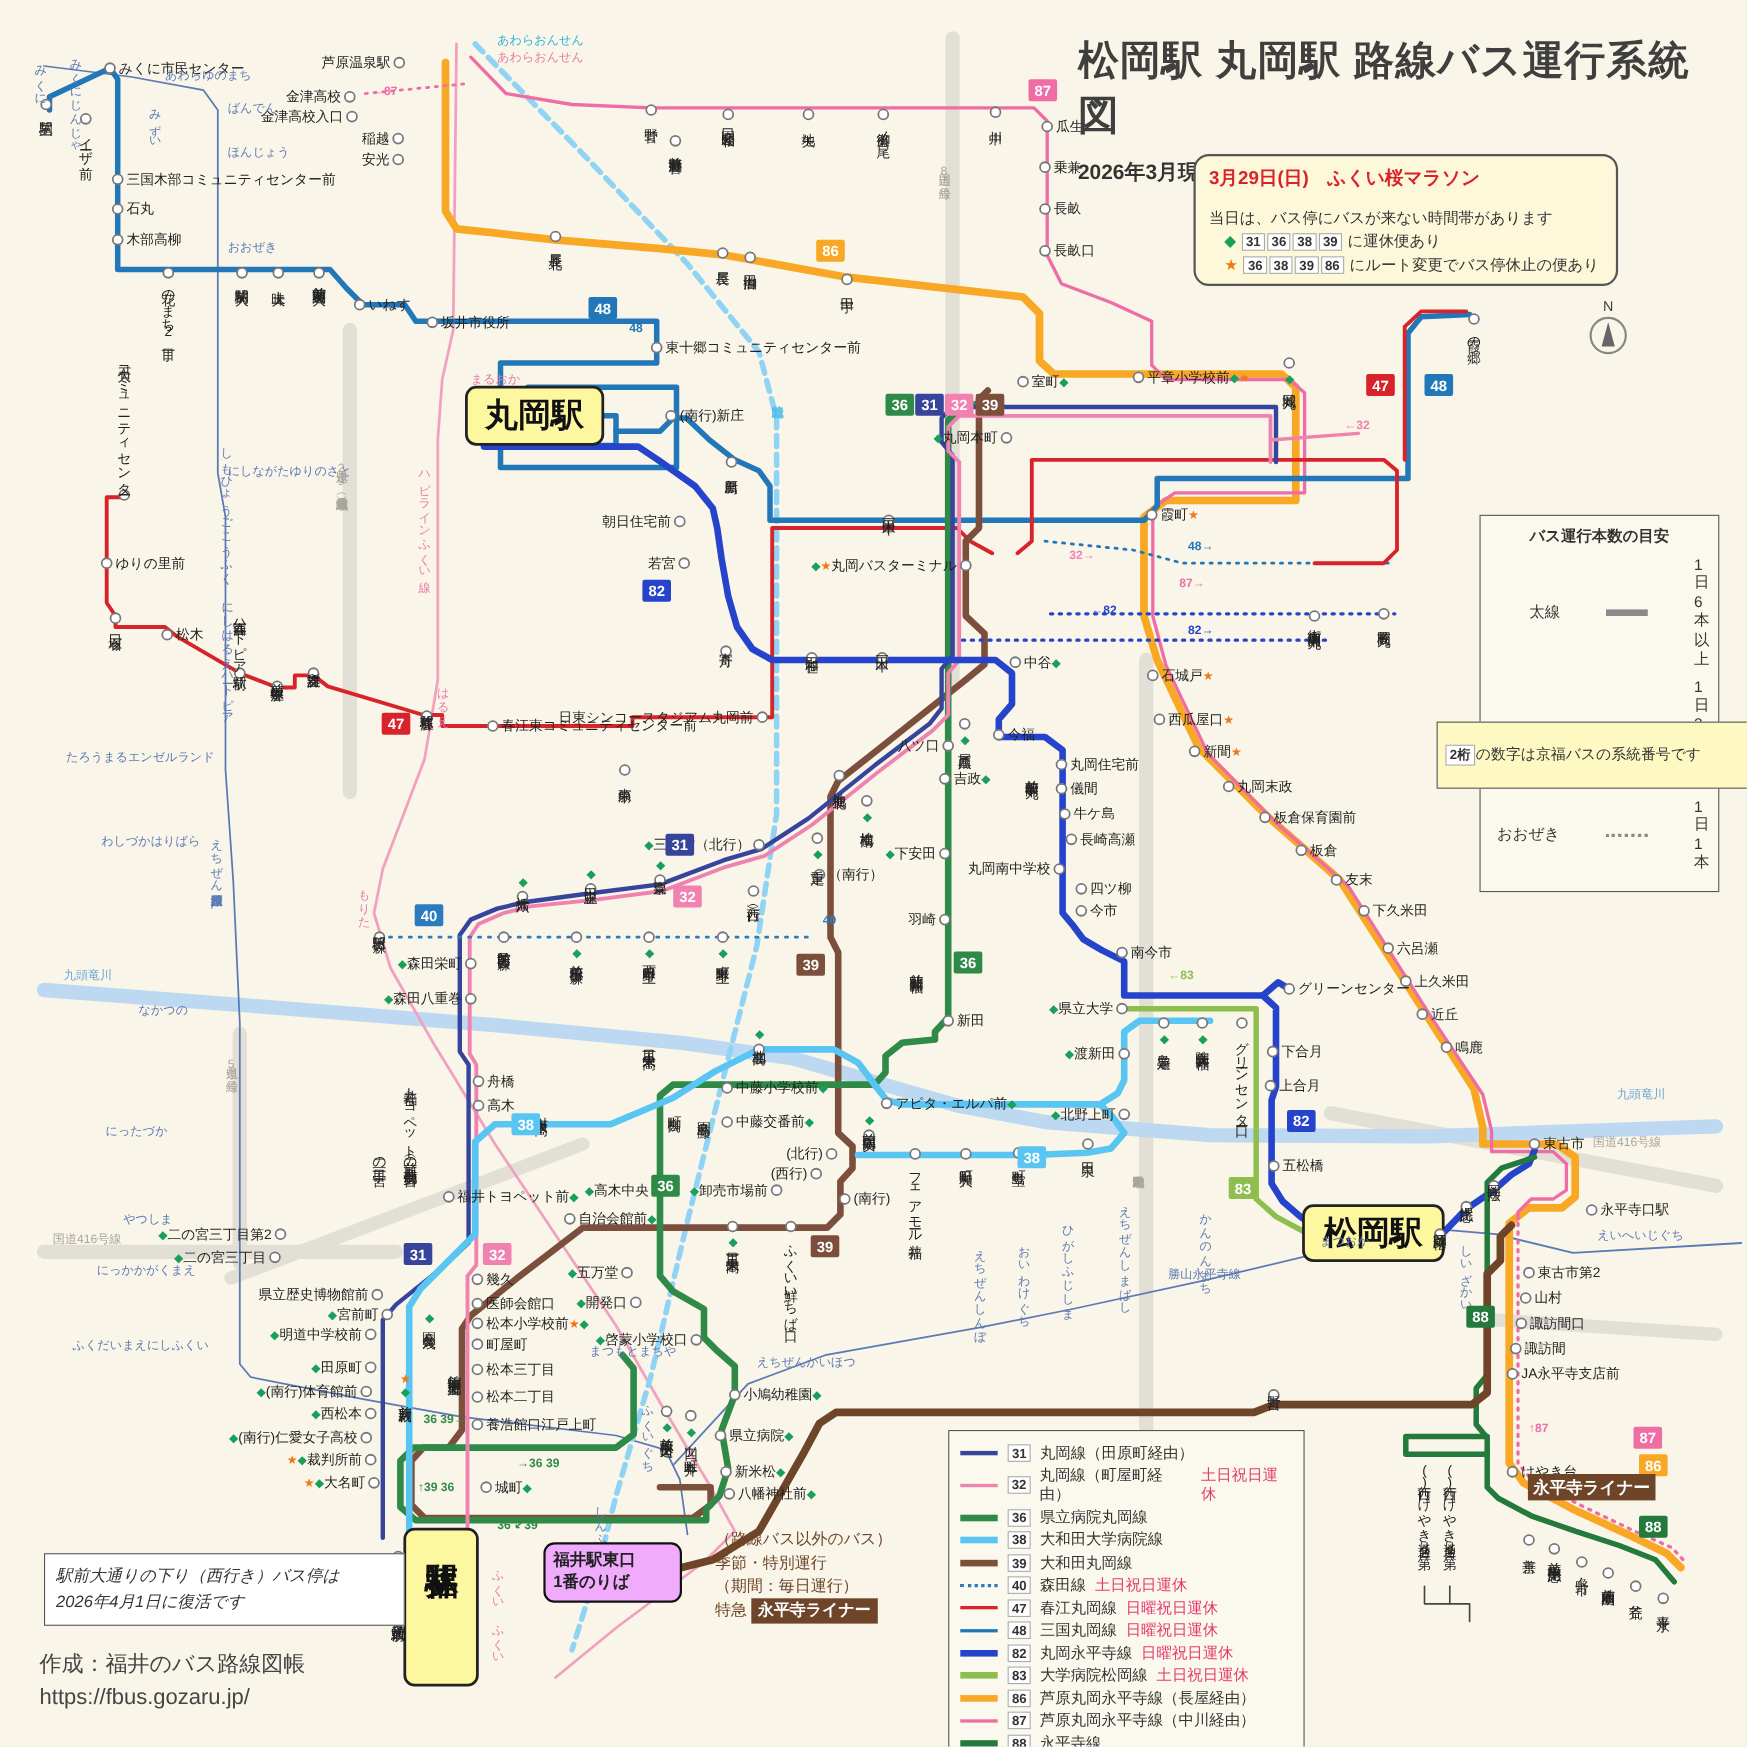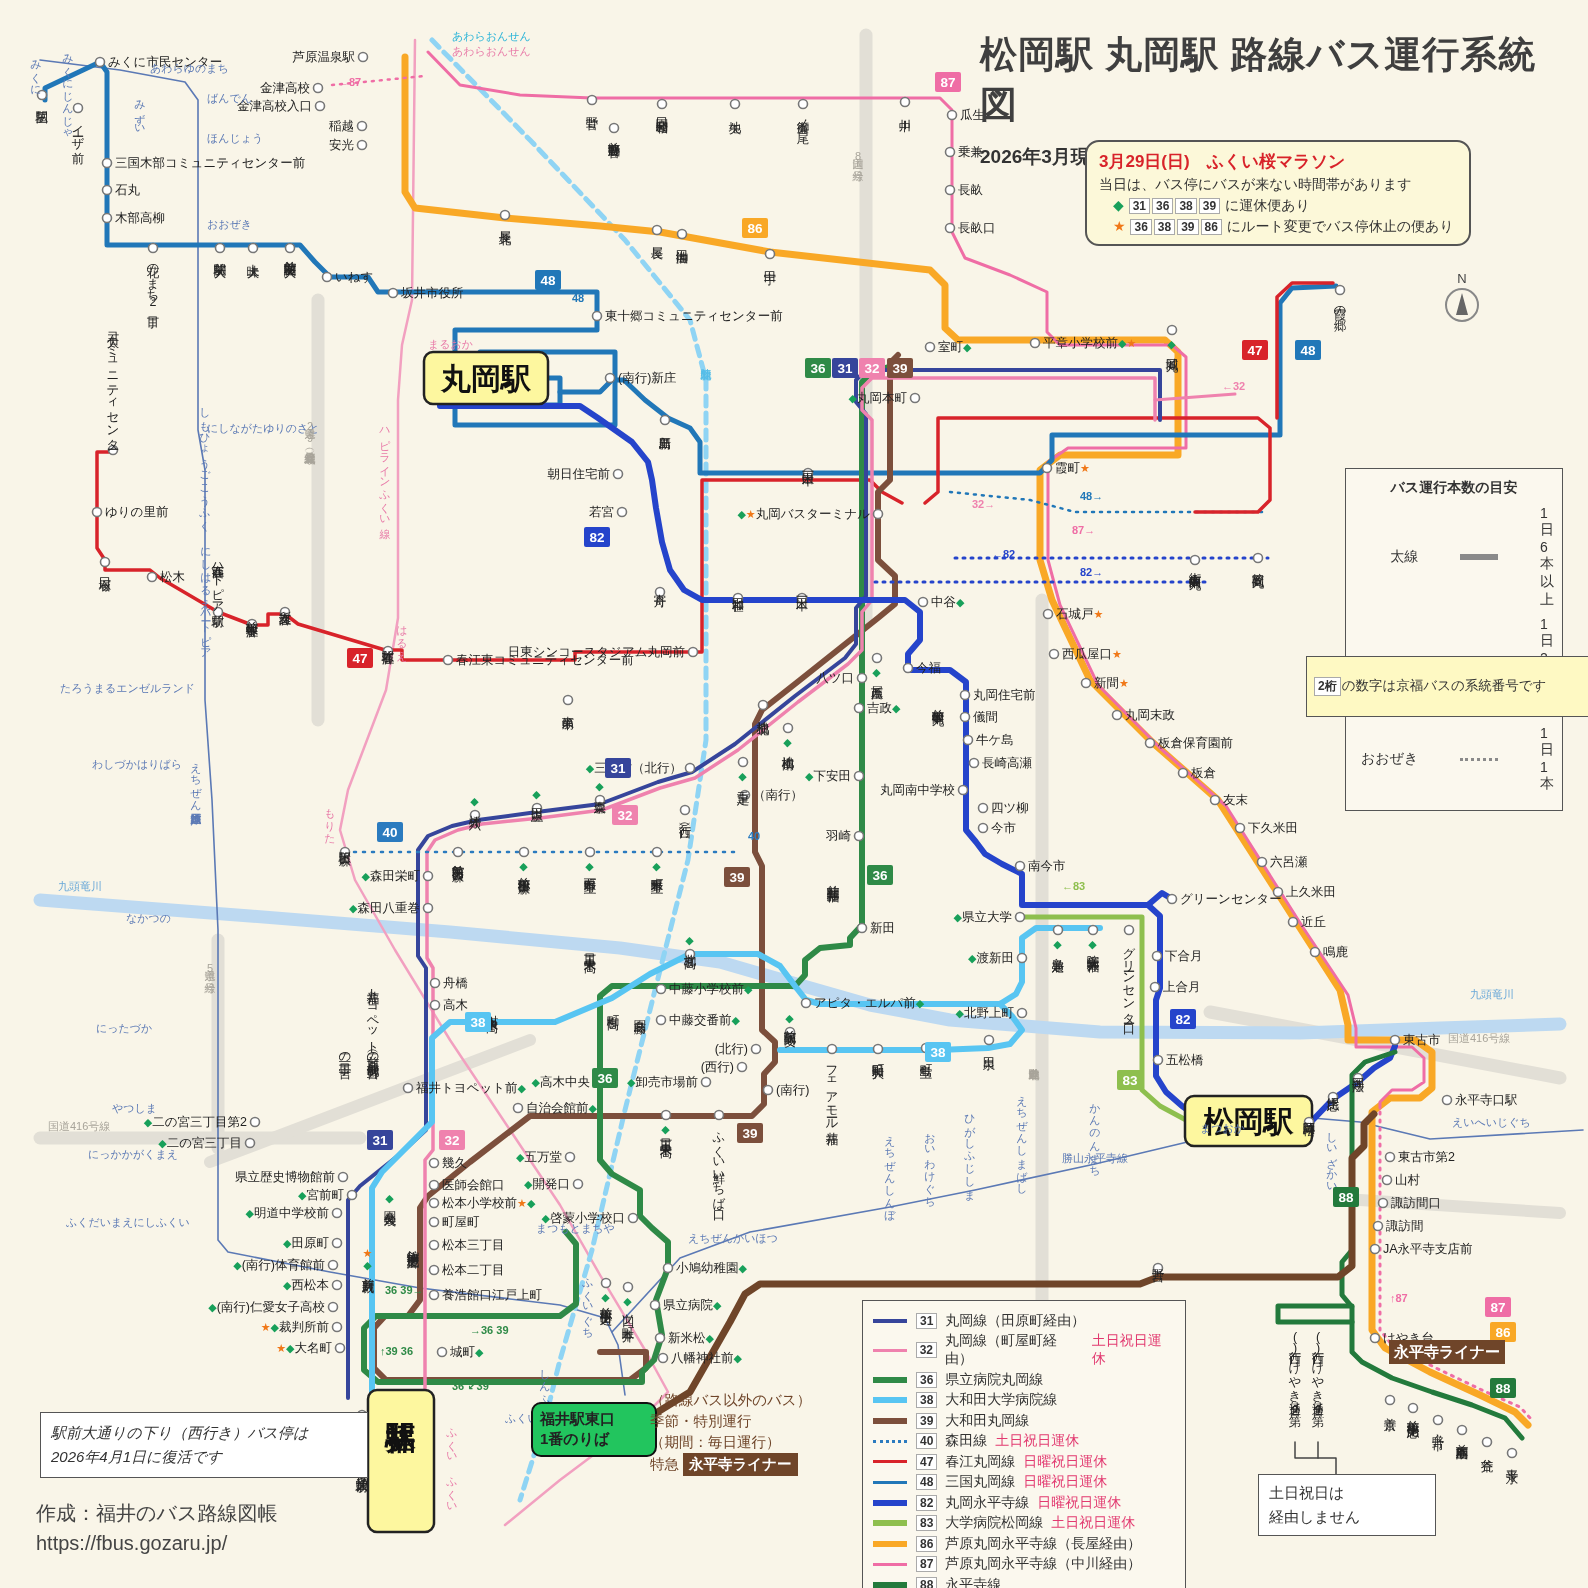--- a/index.html
+++ b/index.html
@@ -9,7 +9,7 @@
   .header h1{margin:0;font-size:37px;font-weight:bold;letter-spacing:1px;}
   .header .date{margin-top:14px;font-size:19px;font-weight:bold;color:#333;}
   .notice{position:absolute;left:1085px;top:140px;width:358px;background:#fcf8d9;border:2px solid #555;border-radius:14px;padding:8px 12px;font-size:14px;color:#333;}
-  .notice .n1{color:#d8232a;font-size:17px;font-weight:bold;margin-bottom:3px;}
+  .notice .n1{color:#d8232a;font-size:17px;font-weight:bold;margin-bottom:17px;}
   .notice .row{margin-top:3px;padding-left:14px;}
   .chip{display:inline-block;border:1px solid #aaa;background:#fff;padding:0 3px;margin:0 1px;font-size:12px;font-weight:bold;color:#333;}
   .dia{color:#18a05a;} .sta{color:#f07818;}

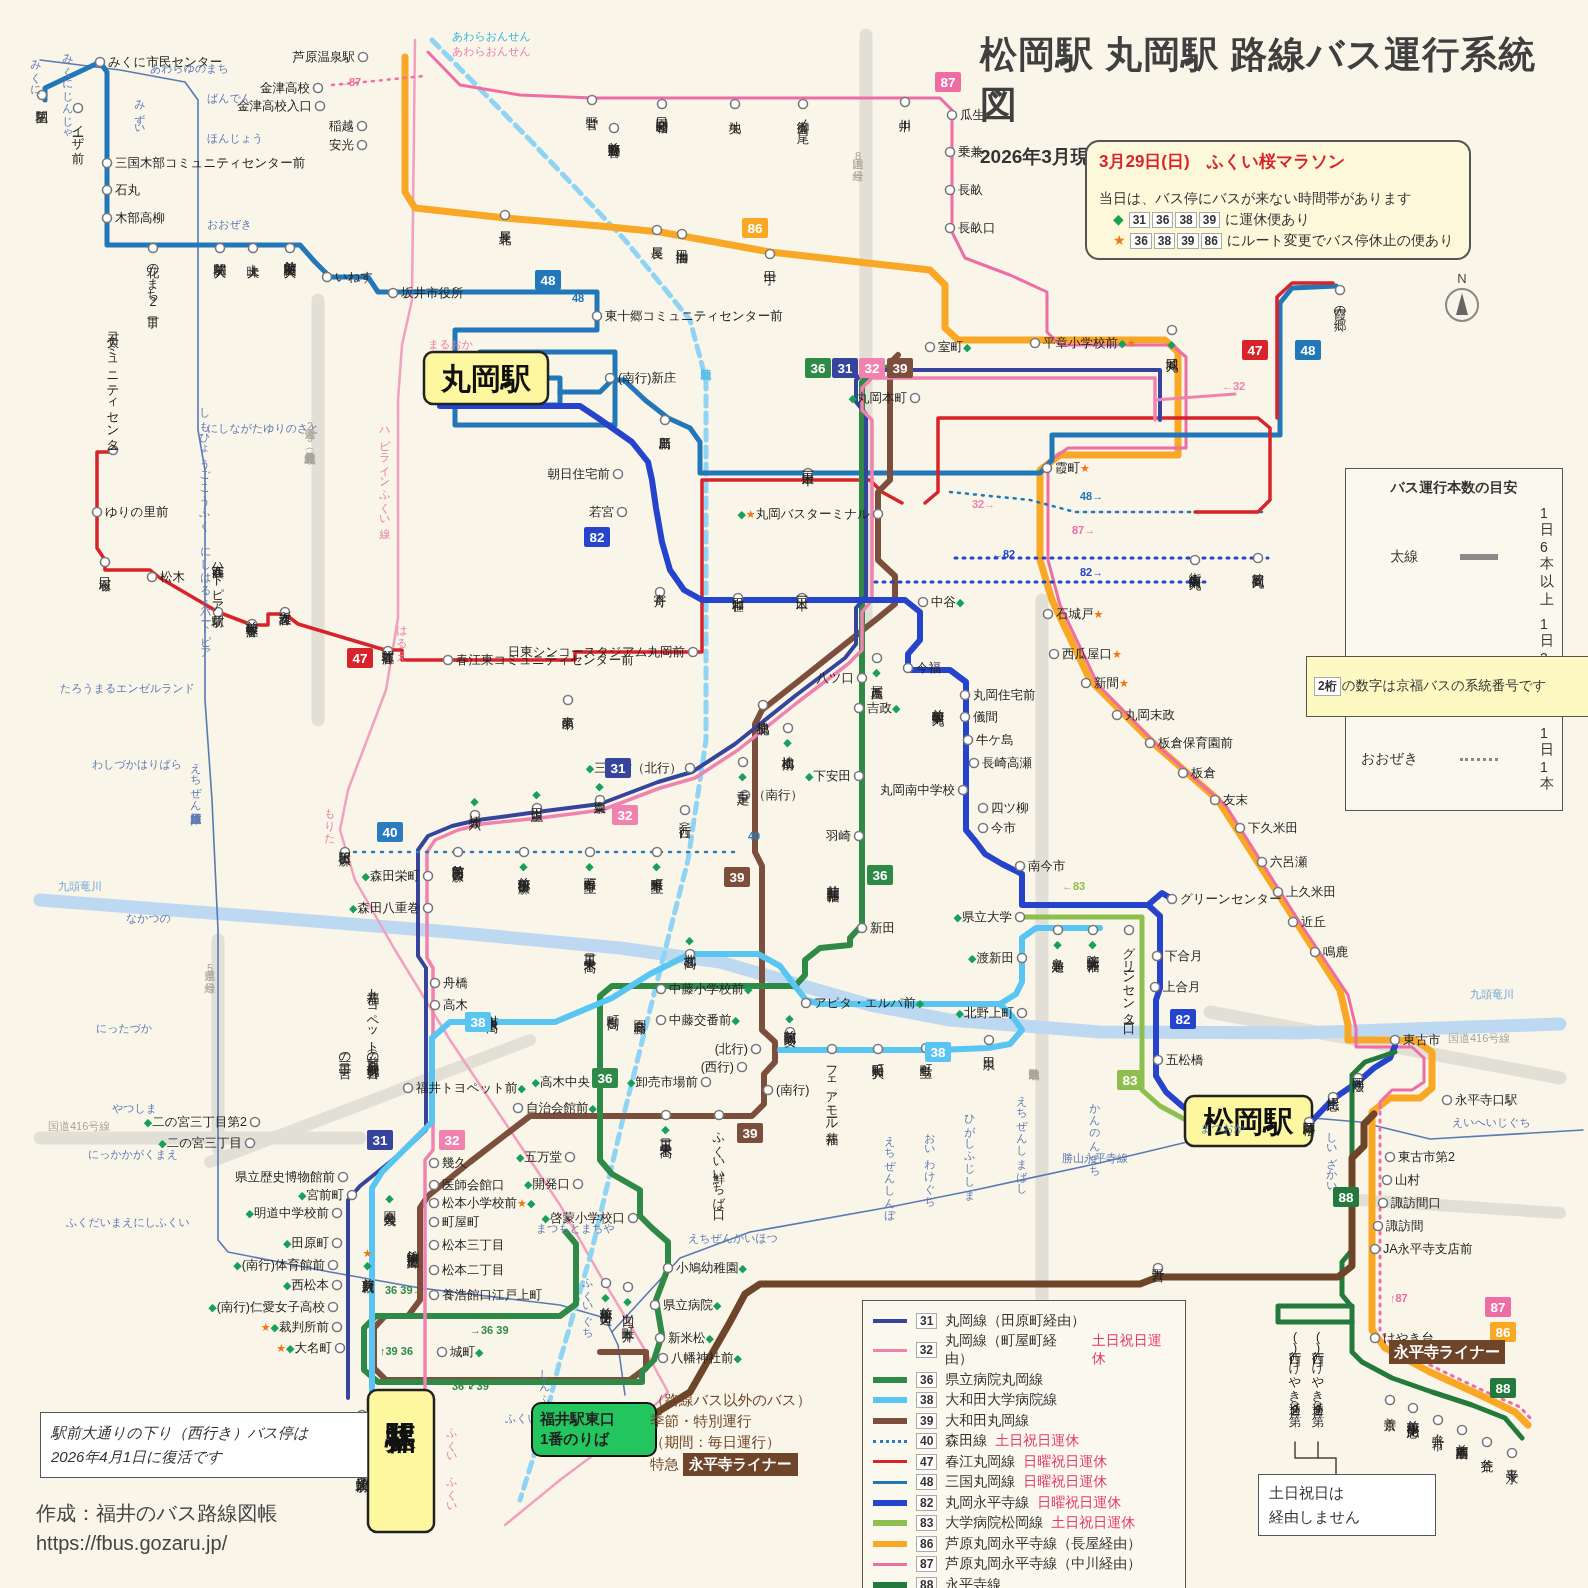--- a/index.html
+++ b/index.html
@@ -28,7 +28,7 @@
   .lr .note{color:#e23a70;margin-left:8px;}
   .ekimae{position:absolute;left:40px;top:1412px;width:306px;background:#fff;border:1.5px solid #555;padding:8px 10px;font-size:15px;color:#333;line-height:1.6;font-style:italic;}
   .credit{position:absolute;left:36px;top:1498px;font-size:20px;color:#444;line-height:1.5;}
-  .higashi{position:absolute;left:494px;top:1402px;width:108px;background:#22c55e;border:2.5px solid #111;border-radius:10px;padding:5px 7px;font-size:15px;font-weight:bold;color:#222;line-height:1.35;margin-left:37px;}
+  .higashi{position:absolute;left:494px;top:1402px;width:108px;background:#f0abfc;border:2.5px solid #111;border-radius:10px;padding:5px 7px;font-size:15px;font-weight:bold;color:#222;line-height:1.35;}
   .linertxt{position:absolute;left:650px;top:1390px;font-size:14.5px;color:#6f4529;line-height:1.45;}
   .linerbadge{display:inline-block;background:#6f4529;color:#fff;font-weight:bold;padding:1px 6px;}
   .donichi{position:absolute;left:1258px;top:1474px;width:156px;background:#fff;border:1.5px solid #555;padding:6px 10px;font-size:15px;color:#333;line-height:1.6;}

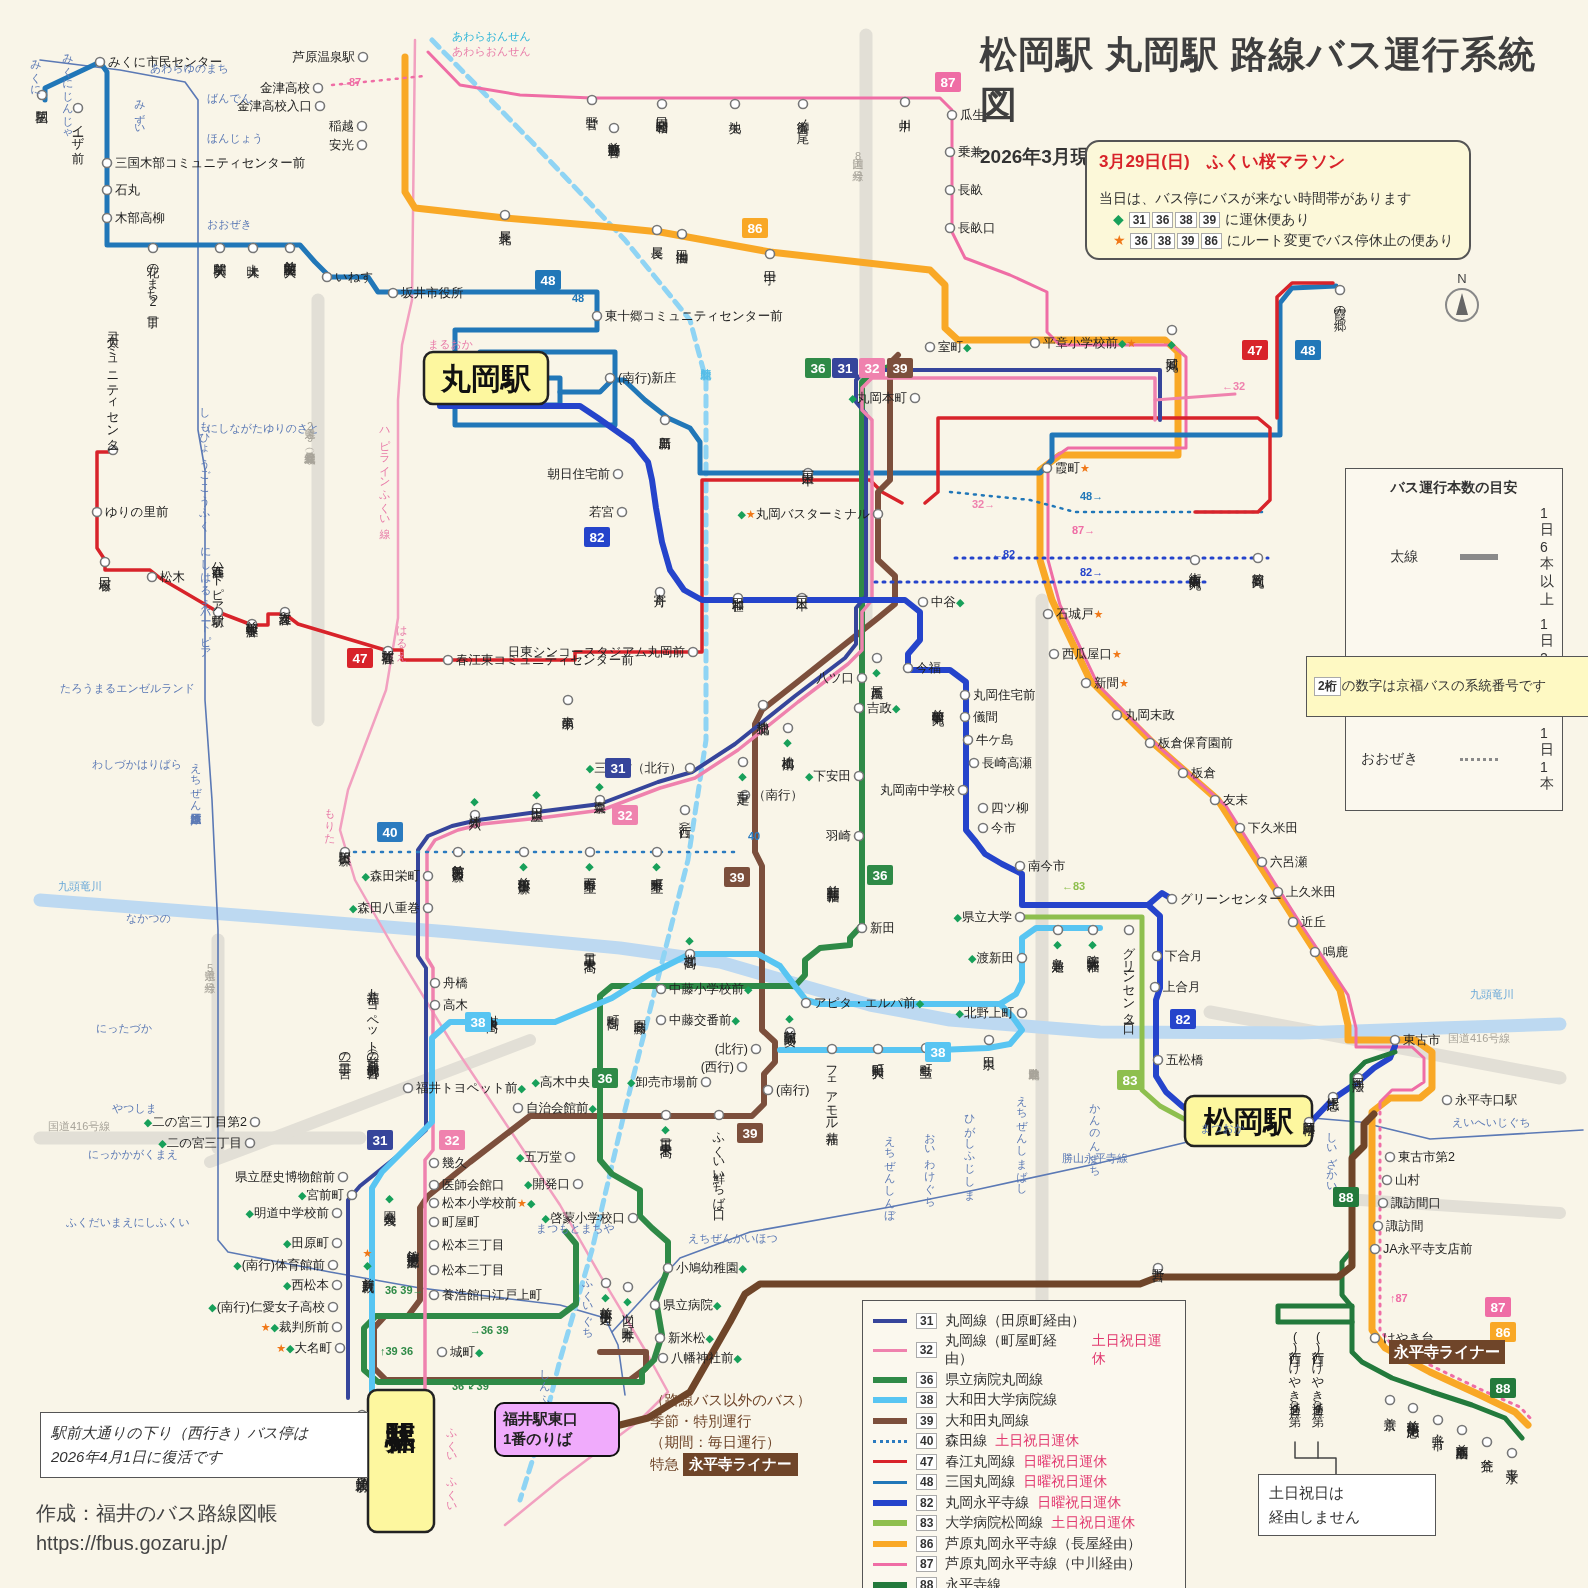--- a/index.html
+++ b/index.html
@@ -724,10 +724,6 @@
     <div><span>特急</span> <span class="linerbadge">永平寺ライナー</span></div>
   </div>
 
-  <div class="donichi">
-    <div>土日祝日は</div>
-    <div>経由しません</div>
-  </div>
 </div>
 
 </body></html>

